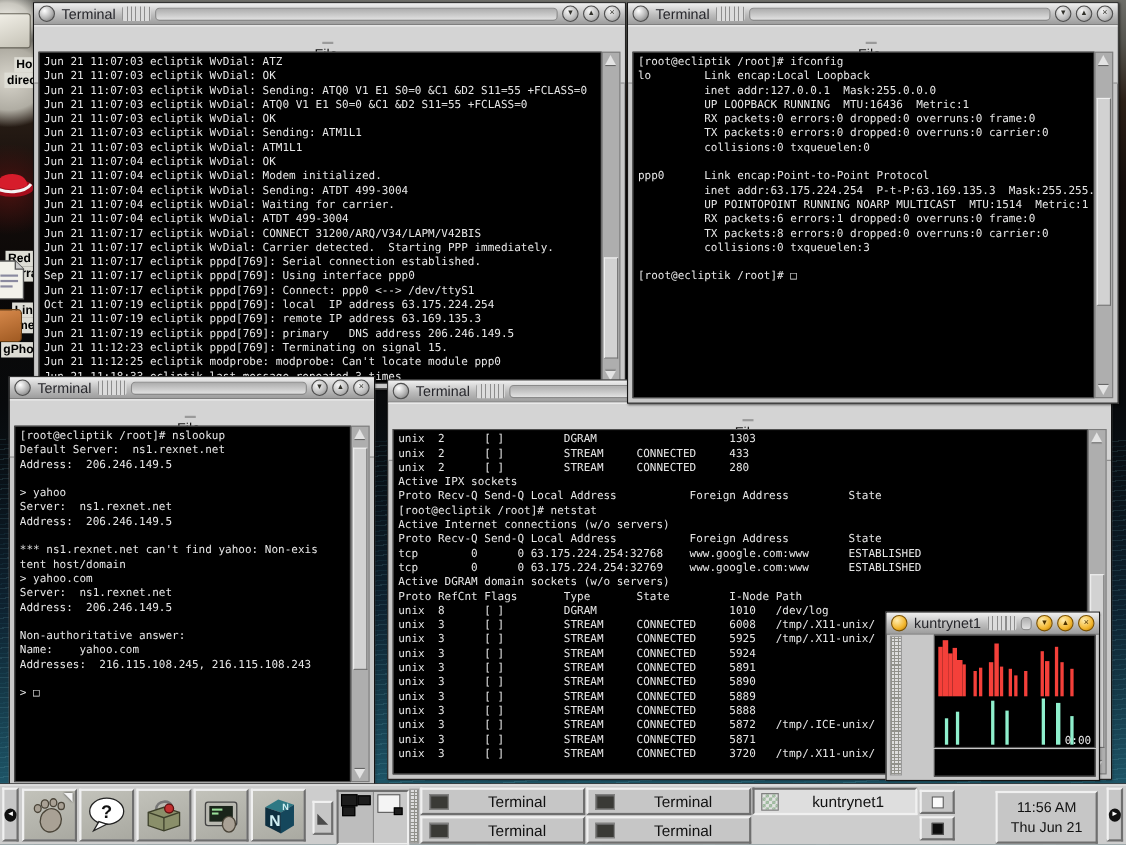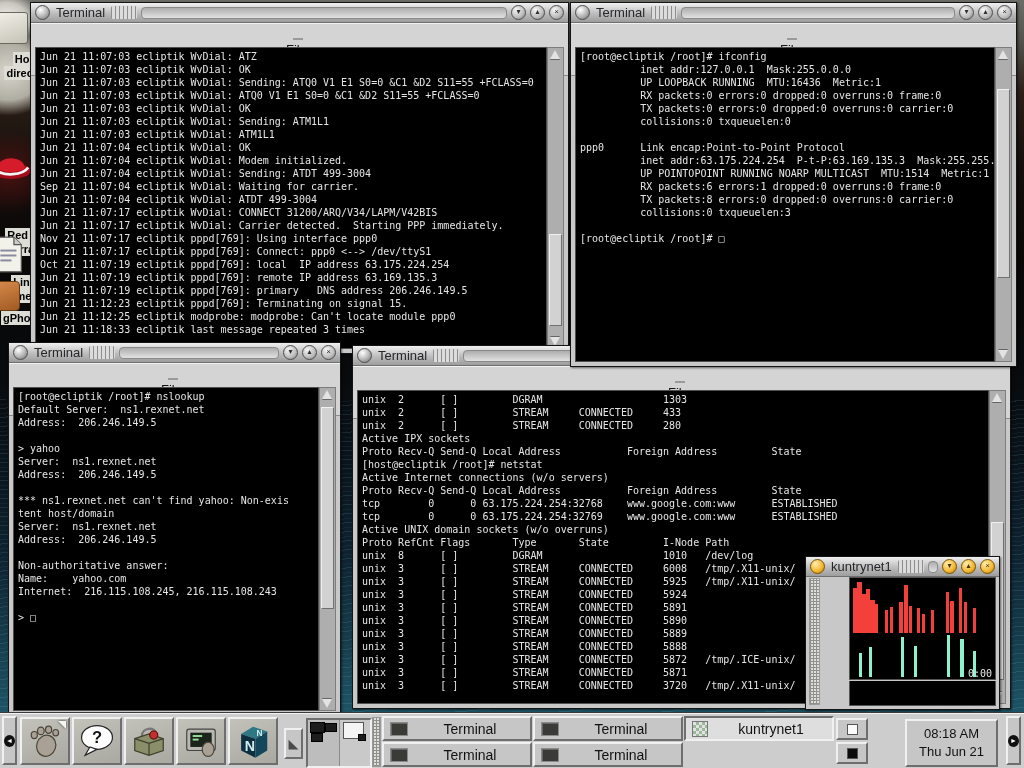--- a/index.html
+++ b/index.html
@@ -274,6 +274,7 @@
     <div class="term-body">
       <div class="term-screen">
           <div class="tline">[root@ecliptik /root]# ifconfig</div>
+          <div class="tline">lo        Link encap:Local Loopback</div>
           <div class="tline">          inet addr:127.0.0.1  Mask:255.0.0.0</div>
           <div class="tline">          UP LOOPBACK RUNNING  MTU:16436  Metric:1</div>
           <div class="tline">          RX packets:0 errors:0 dropped:0 overruns:0 frame:0</div>

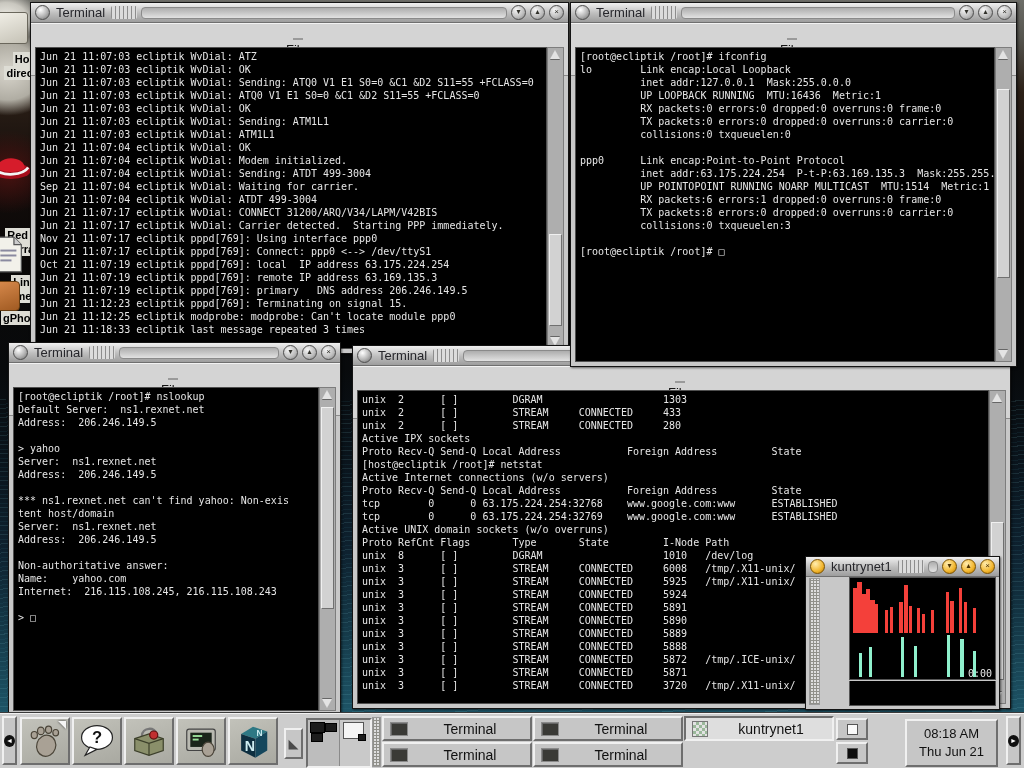--- a/index.html
+++ b/index.html
@@ -182,7 +182,7 @@
           <div class="tline">Jun 21 11:07:04 ecliptik WvDial: OK</div>
           <div class="tline">Jun 21 11:07:04 ecliptik WvDial: Modem initialized.</div>
           <div class="tline">Jun 21 11:07:04 ecliptik WvDial: Sending: ATDT 499-3004</div>
-          <div class="tline">Sep 21 11:07:04 ecliptik WvDial: Waiting for carrier.</div>
+          <div class="tline">Jun 21 11:07:04 ecliptik WvDial: Waiting for carrier.</div>
           <div class="tline">Jun 21 11:07:04 ecliptik WvDial: ATDT 499-3004</div>
           <div class="tline">Jun 21 11:07:17 ecliptik WvDial: CONNECT 31200/ARQ/V34/LAPM/V42BIS</div>
           <div class="tline">Jun 21 11:07:17 ecliptik WvDial: Carrier detected.  Starting PPP immediately.</div>

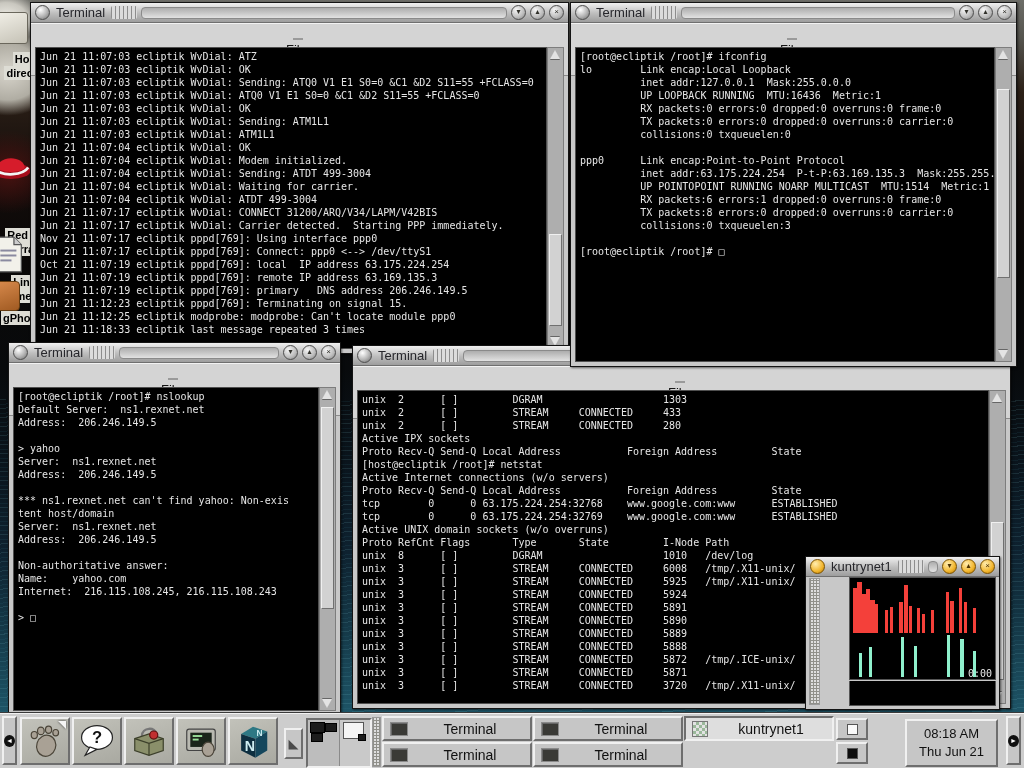--- a/index.html
+++ b/index.html
@@ -186,6 +186,7 @@
           <div class="tline">Jun 21 11:07:04 ecliptik WvDial: ATDT 499-3004</div>
           <div class="tline">Jun 21 11:07:17 ecliptik WvDial: CONNECT 31200/ARQ/V34/LAPM/V42BIS</div>
           <div class="tline">Jun 21 11:07:17 ecliptik WvDial: Carrier detected.  Starting PPP immediately.</div>
+          <div class="tline">Jun 21 11:07:17 ecliptik pppd[769]: Serial connection established.</div>
           <div class="tline">Nov 21 11:07:17 ecliptik pppd[769]: Using interface ppp0</div>
           <div class="tline">Jun 21 11:07:17 ecliptik pppd[769]: Connect: ppp0 &lt;--&gt; /dev/ttyS1</div>
           <div class="tline">Oct 21 11:07:19 ecliptik pppd[769]: local  IP address 63.175.224.254</div>

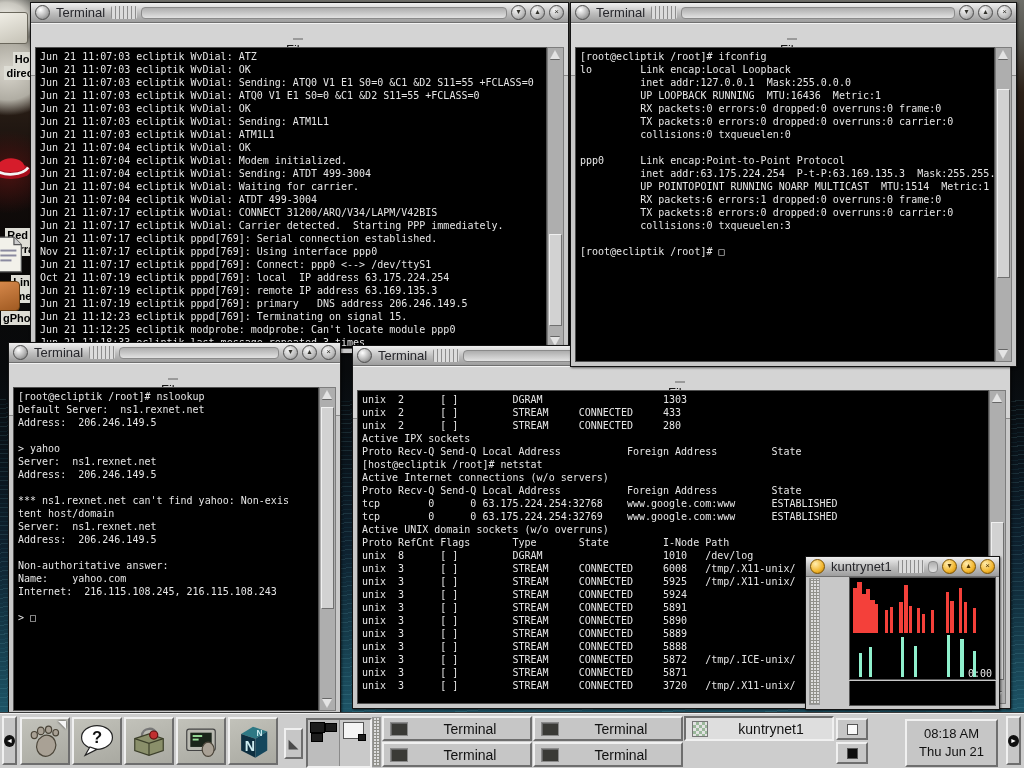--- a/index.html
+++ b/index.html
@@ -187,7 +187,7 @@
           <div class="tline">Jun 21 11:07:17 ecliptik WvDial: CONNECT 31200/ARQ/V34/LAPM/V42BIS</div>
           <div class="tline">Jun 21 11:07:17 ecliptik WvDial: Carrier detected.  Starting PPP immediately.</div>
           <div class="tline">Jun 21 11:07:17 ecliptik pppd[769]: Serial connection established.</div>
-          <div class="tline">Nov 21 11:07:17 ecliptik pppd[769]: Using interface ppp0</div>
+          <div class="tline">Sep 21 11:07:17 ecliptik pppd[769]: Using interface ppp0</div>
           <div class="tline">Jun 21 11:07:17 ecliptik pppd[769]: Connect: ppp0 &lt;--&gt; /dev/ttyS1</div>
           <div class="tline">Oct 21 11:07:19 ecliptik pppd[769]: local  IP address 63.175.224.254</div>
           <div class="tline">Jun 21 11:07:19 ecliptik pppd[769]: remote IP address 63.169.135.3</div>

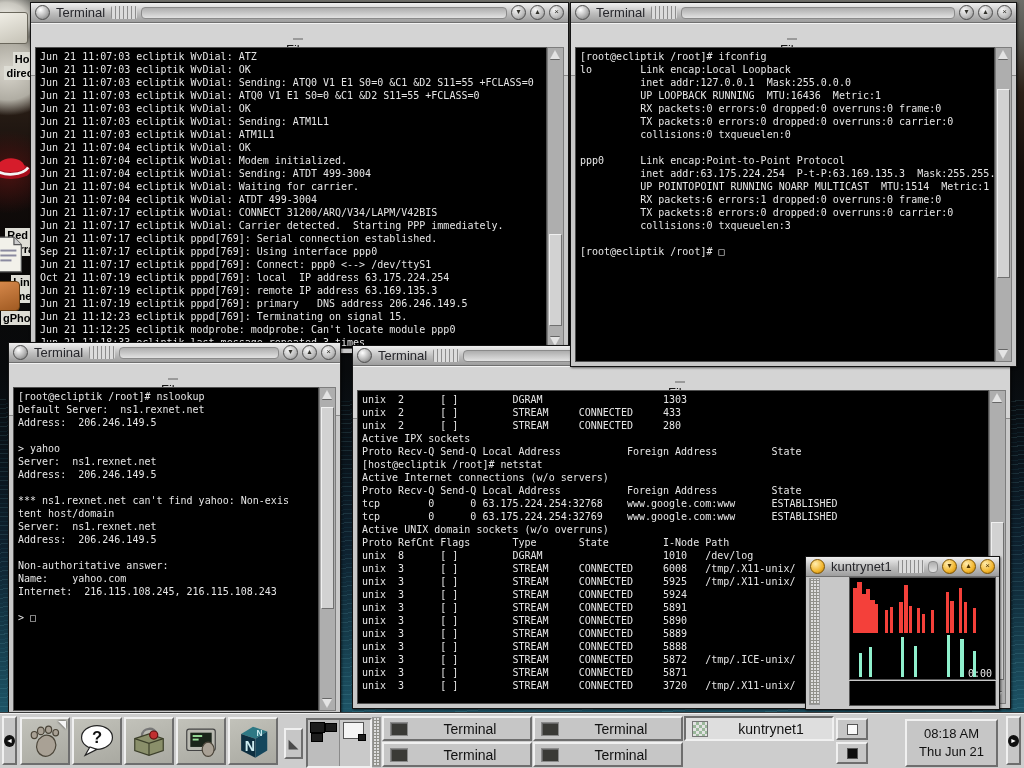--- a/index.html
+++ b/index.html
@@ -228,7 +228,7 @@
           <div class="tline">unix  2      [ ]         STREAM     CONNECTED     280</div>
           <div class="tline">Active IPX sockets</div>
           <div class="tline">Proto Recv-Q Send-Q Local Address           Foreign Address         State</div>
-          <div class="tline">[host@ecliptik /root]# netstat</div>
+          <div class="tline">[root@ecliptik /root]# netstat</div>
           <div class="tline">Active Internet connections (w/o servers)</div>
           <div class="tline">Proto Recv-Q Send-Q Local Address           Foreign Address         State</div>
           <div class="tline">tcp        0      0 63.175.224.254:32768    www.google.com:www      ESTABLISHED</div>

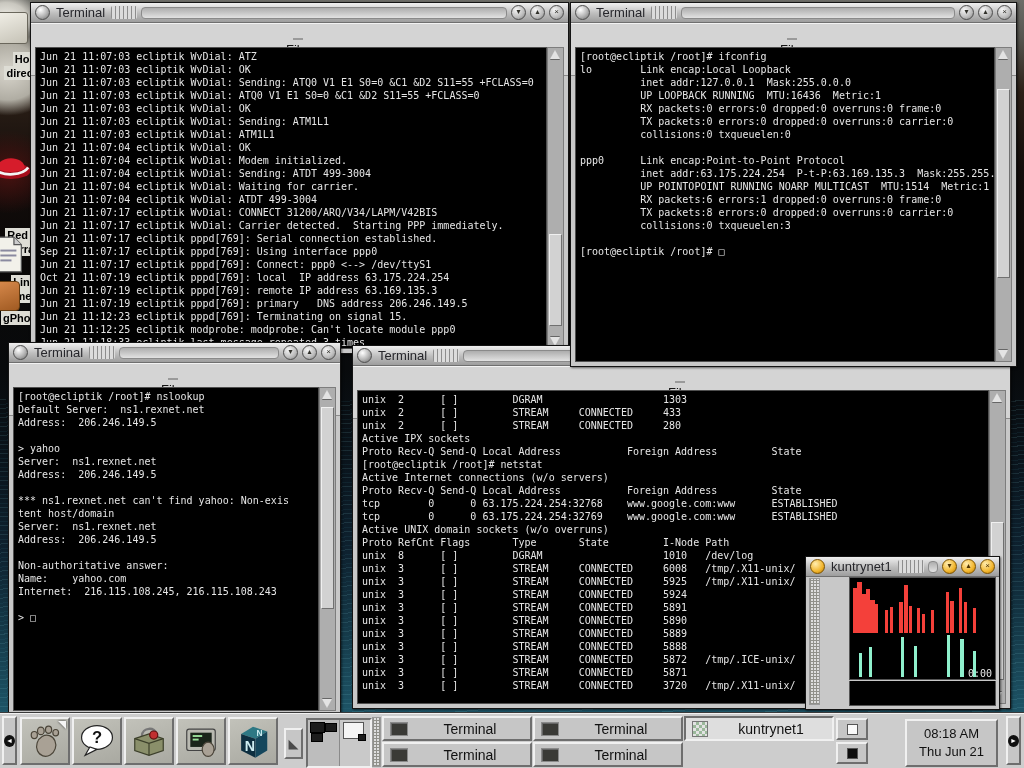--- a/index.html
+++ b/index.html
@@ -328,6 +328,7 @@
           <div class="tline"></div>
           <div class="tline">*** ns1.rexnet.net can't find yahoo: Non-exis</div>
           <div class="tline">tent host/domain</div>
+          <div class="tline">&gt; yahoo.com</div>
           <div class="tline">Server:  ns1.rexnet.net</div>
           <div class="tline">Address:  206.246.149.5</div>
           <div class="tline"></div>

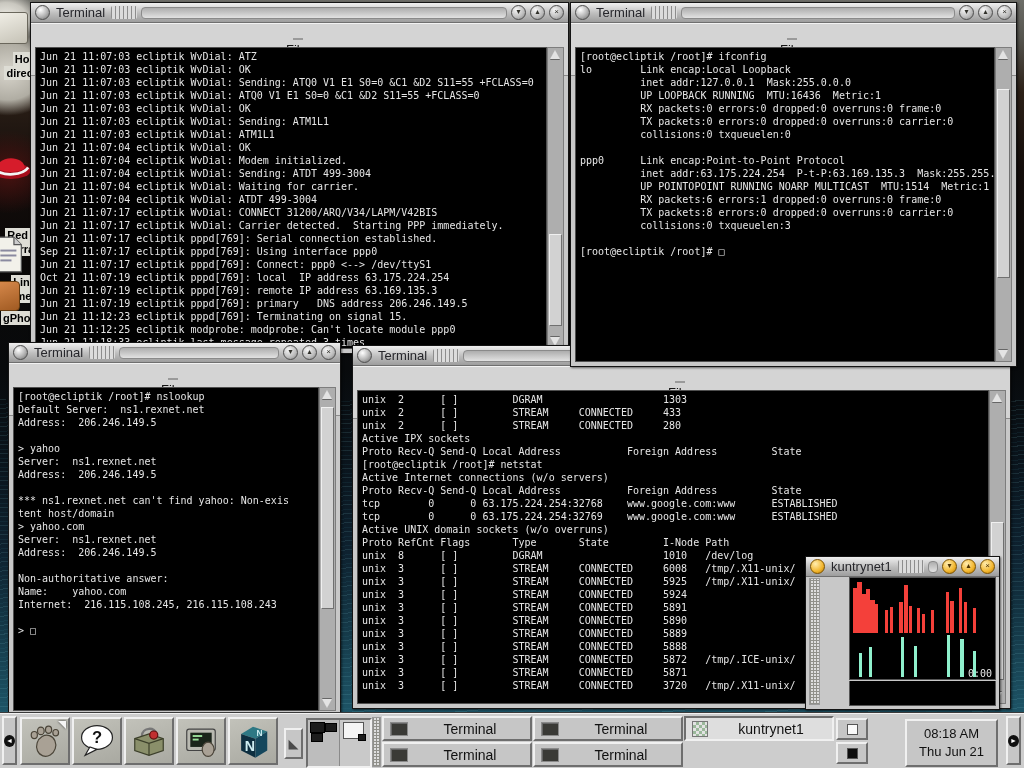--- a/index.html
+++ b/index.html
@@ -233,7 +233,7 @@
           <div class="tline">Proto Recv-Q Send-Q Local Address           Foreign Address         State</div>
           <div class="tline">tcp        0      0 63.175.224.254:32768    www.google.com:www      ESTABLISHED</div>
           <div class="tline">tcp        0      0 63.175.224.254:32769    www.google.com:www      ESTABLISHED</div>
-          <div class="tline">Active UNIX domain sockets (w/o overruns)</div>
+          <div class="tline">Active DGRAM domain sockets (w/o servers)</div>
           <div class="tline">Proto RefCnt Flags       Type       State         I-Node Path</div>
           <div class="tline">unix  8      [ ]         DGRAM                    1010   /dev/log</div>
           <div class="tline">unix  3      [ ]         STREAM     CONNECTED     6008   /tmp/.X11-unix/</div>

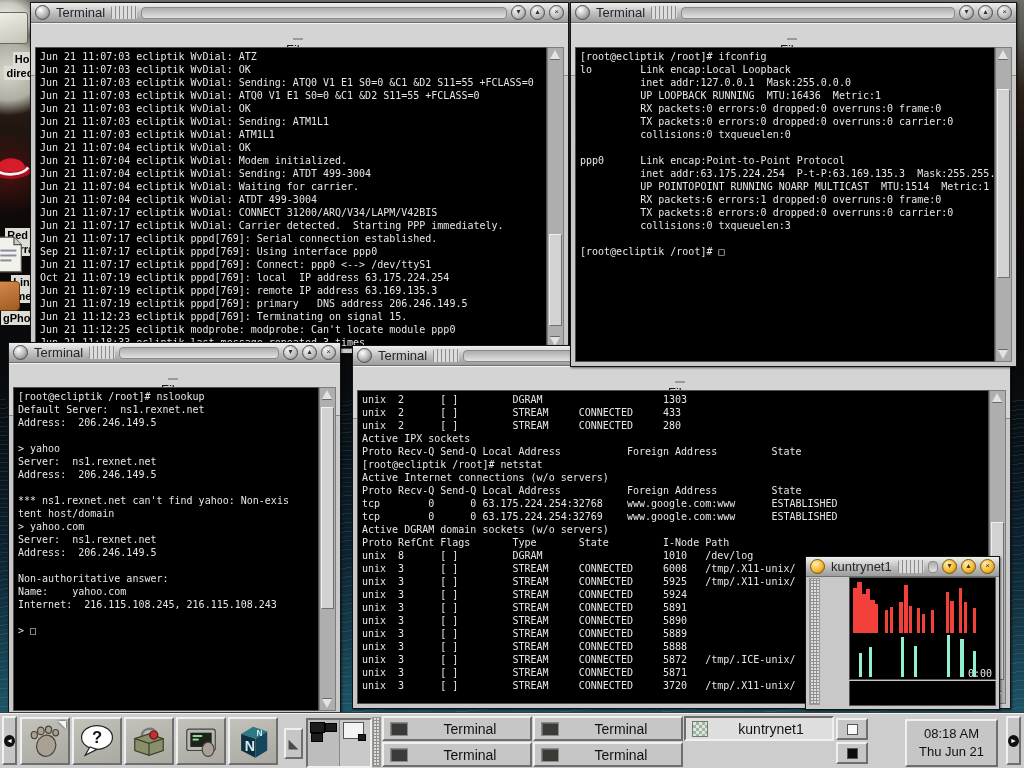--- a/index.html
+++ b/index.html
@@ -334,7 +334,7 @@
           <div class="tline"></div>
           <div class="tline">Non-authoritative answer:</div>
           <div class="tline">Name:    yahoo.com</div>
-          <div class="tline">Internet:  216.115.108.245, 216.115.108.243</div>
+          <div class="tline">Addresses:  216.115.108.245, 216.115.108.243</div>
           <div class="tline"></div>
           <div class="tline">&gt; □</div>
         </div>

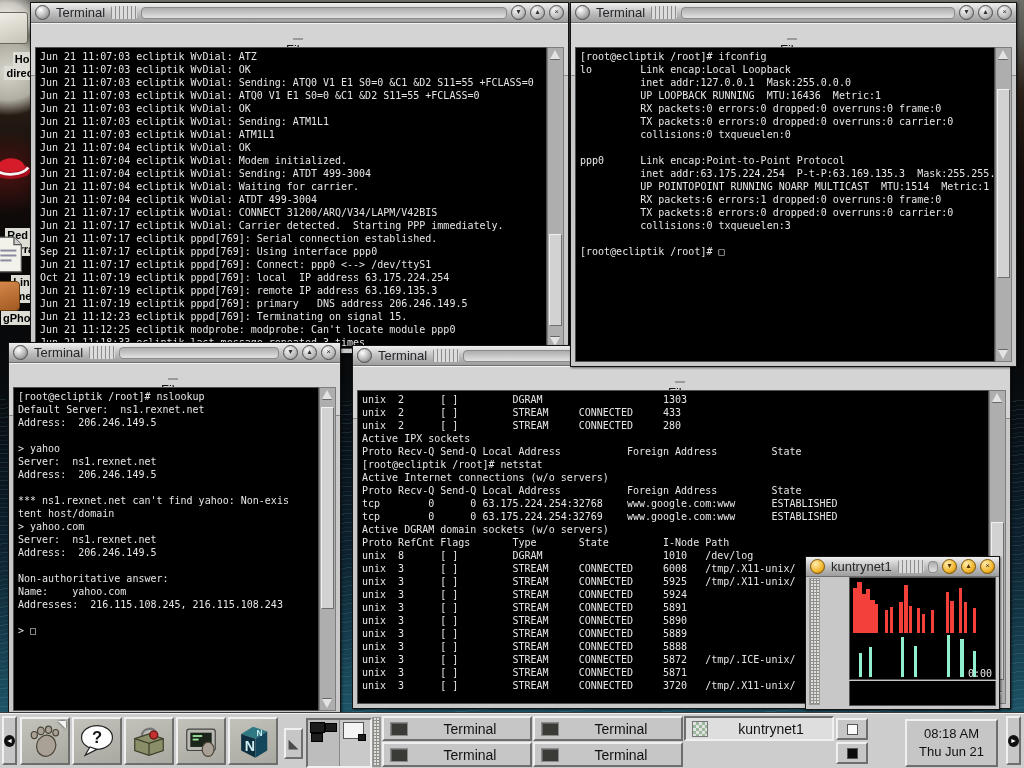--- a/index.html
+++ b/index.html
@@ -500,7 +500,7 @@
     </div>
 
     <div class="clock raised">
-      <div>08:18 AM</div>
+      <div>11:56 AM</div>
       <div>Thu Jun 21</div>
     </div>
 

